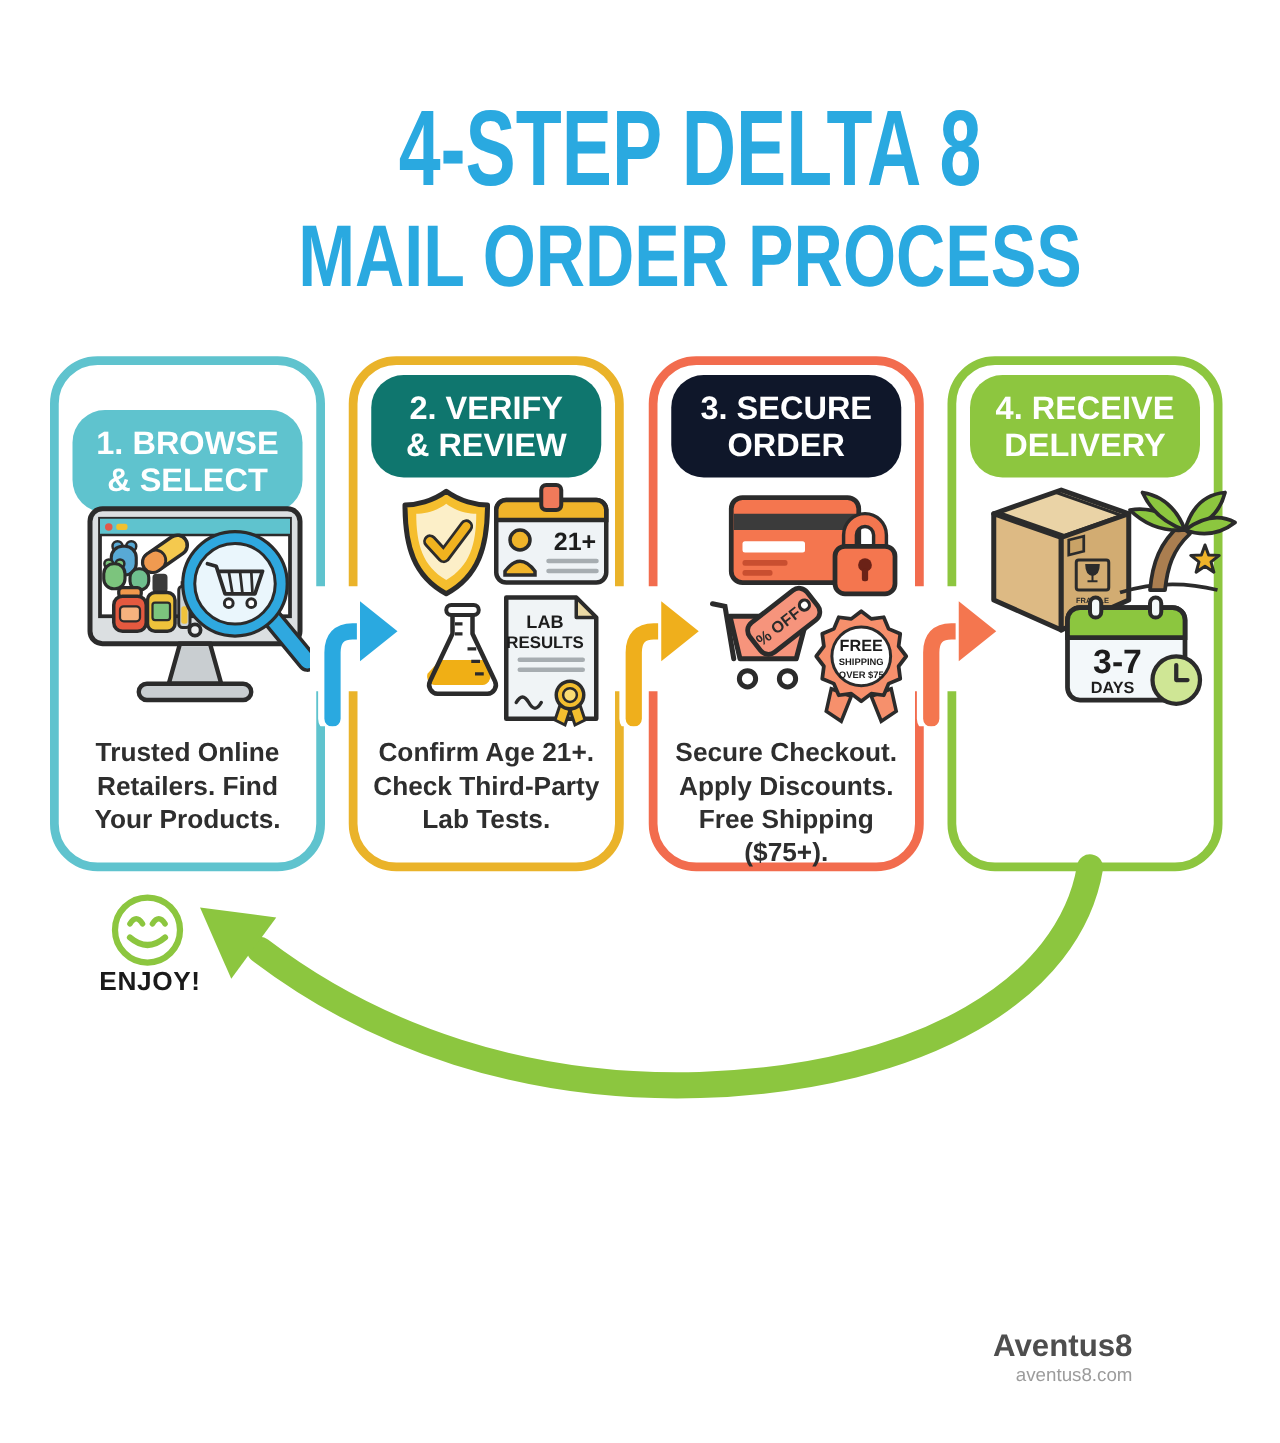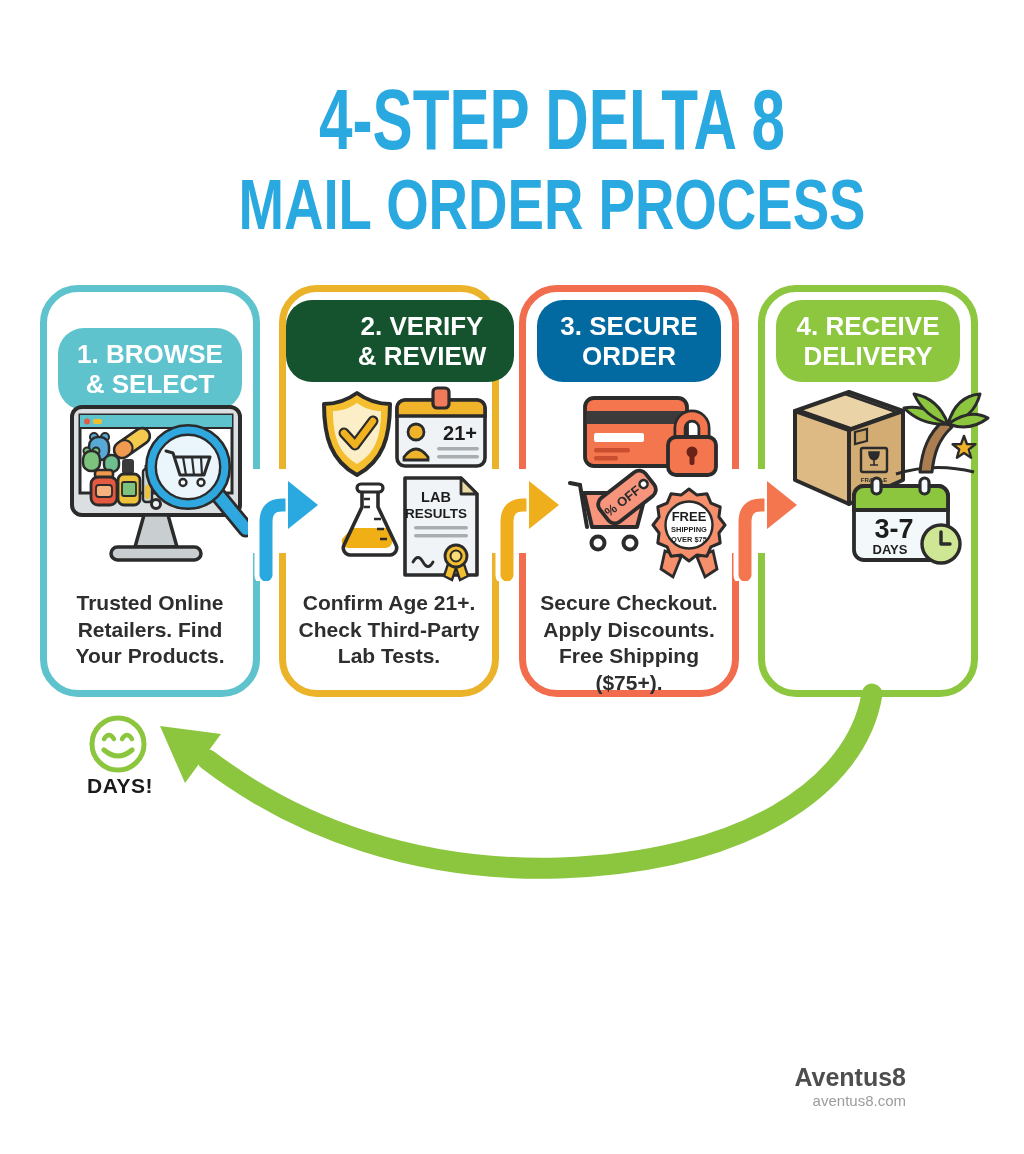--- a/index.html
+++ b/index.html
@@ -19,7 +19,7 @@
   .pill{margin:8px auto 0;width:184px;height:82px;border-radius:26px;display:flex;align-items:center;
         justify-content:center;text-align:center;color:#fff;font-weight:bold;font-size:26px;
         line-height:1.16;white-space:pre-line;}
-  .c1 .pill{background:#5FC3CE;margin-top:36px;} .c2 .pill{background:#14532d;padding-left:44px;}
+  .c1 .pill{background:#5FC3CE;margin-top:36px;} .c2 .pill{background:#0f766e;}
   .c3 .pill{background:#0369a1;} .c4 .pill{background:#8DC63F;}
   .icons{position:absolute;top:93px;left:-5px;width:226px;height:205px;overflow:visible;}
   .desc{position:absolute;top:298px;left:-3px;width:212px;text-align:center;font-size:21px;

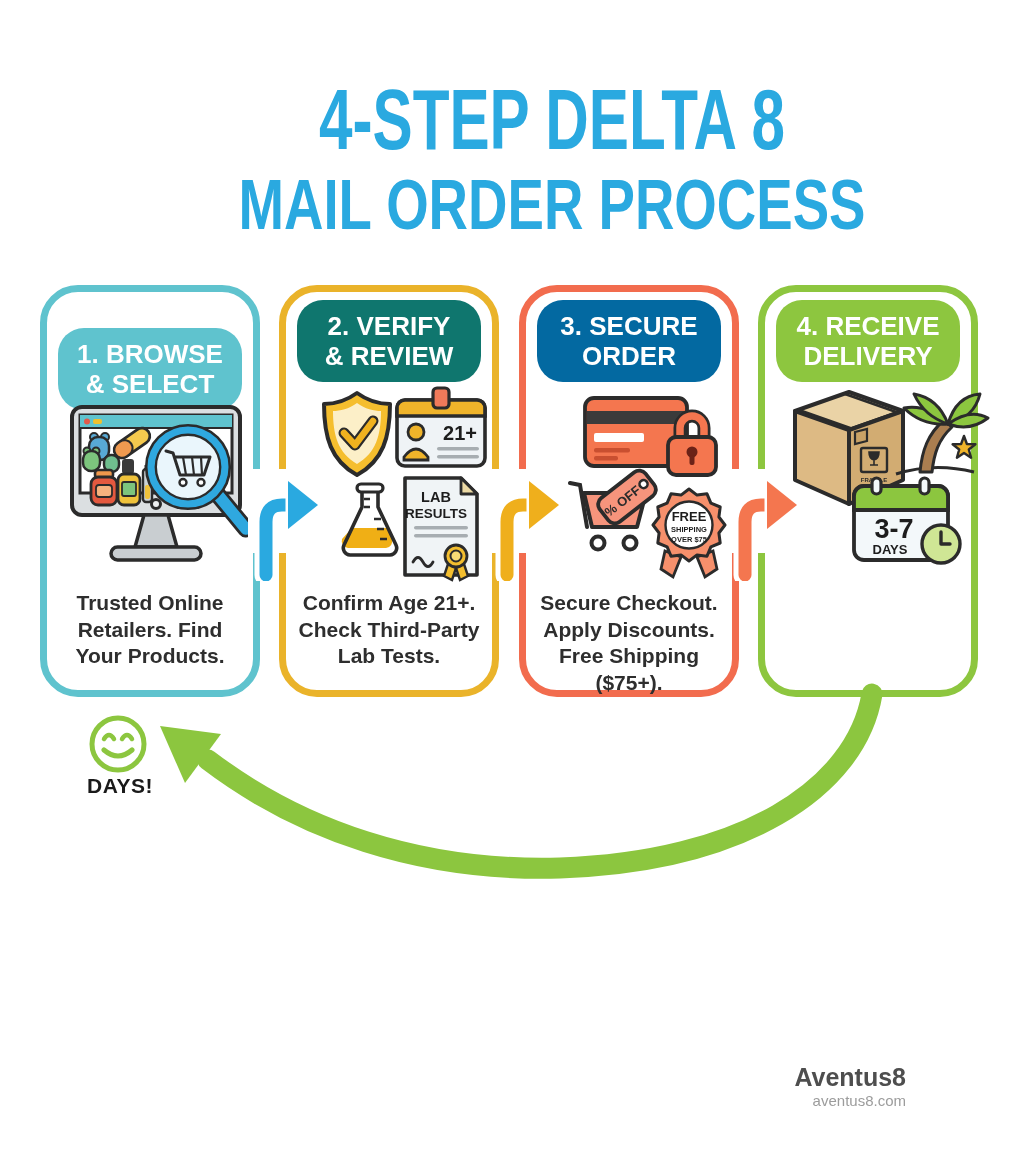--- a/index.html
+++ b/index.html
@@ -20,7 +20,7 @@
         justify-content:center;text-align:center;color:#fff;font-weight:bold;font-size:26px;
         line-height:1.16;white-space:pre-line;}
   .c1 .pill{background:#5FC3CE;margin-top:36px;} .c2 .pill{background:#0f766e;}
-  .c3 .pill{background:#0369a1;} .c4 .pill{background:#8DC63F;}
+  .c3 .pill{background:#0f172a;} .c4 .pill{background:#8DC63F;}
   .icons{position:absolute;top:93px;left:-5px;width:226px;height:205px;overflow:visible;}
   .desc{position:absolute;top:298px;left:-3px;width:212px;text-align:center;font-size:21px;
         font-weight:bold;line-height:1.27;color:#2E2E2E;white-space:pre-line;}

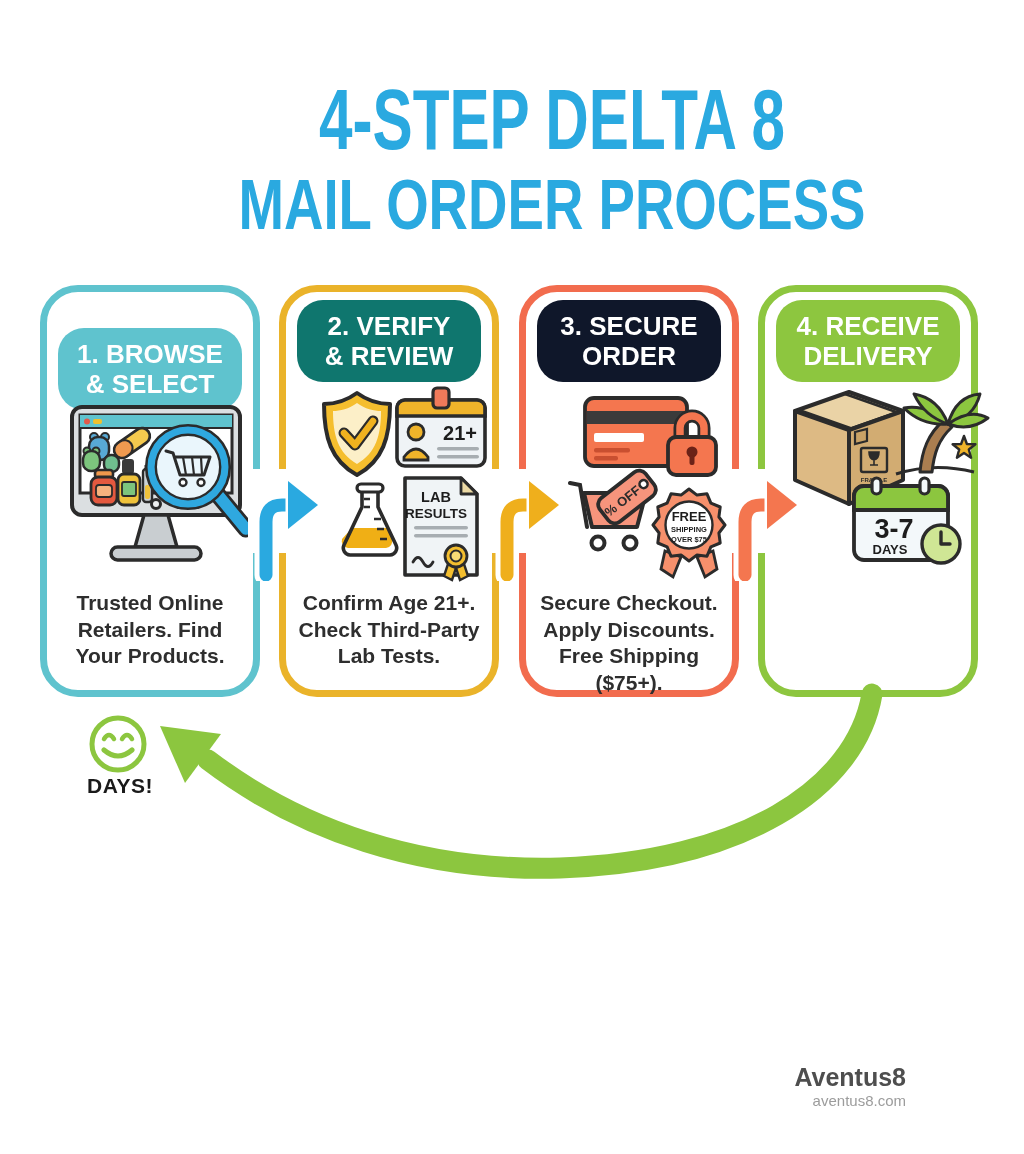--- a/index.html
+++ b/index.html
@@ -272,7 +272,7 @@
     <path d="M37,27 Q42,19 47,27" fill="none" stroke="#8CC63F" stroke-width="4.5" stroke-linecap="round"></path>
     <path d="M19,38 Q33,50 47,38" fill="none" stroke="#8CC63F" stroke-width="5" stroke-linecap="round"></path>
   </svg>
-  <div class="enjoy">DAYS!</div>
+  <div class="enjoy">ENJOY!</div>
 
   <div class="brand">
     <div class="name">Aventus8</div>

